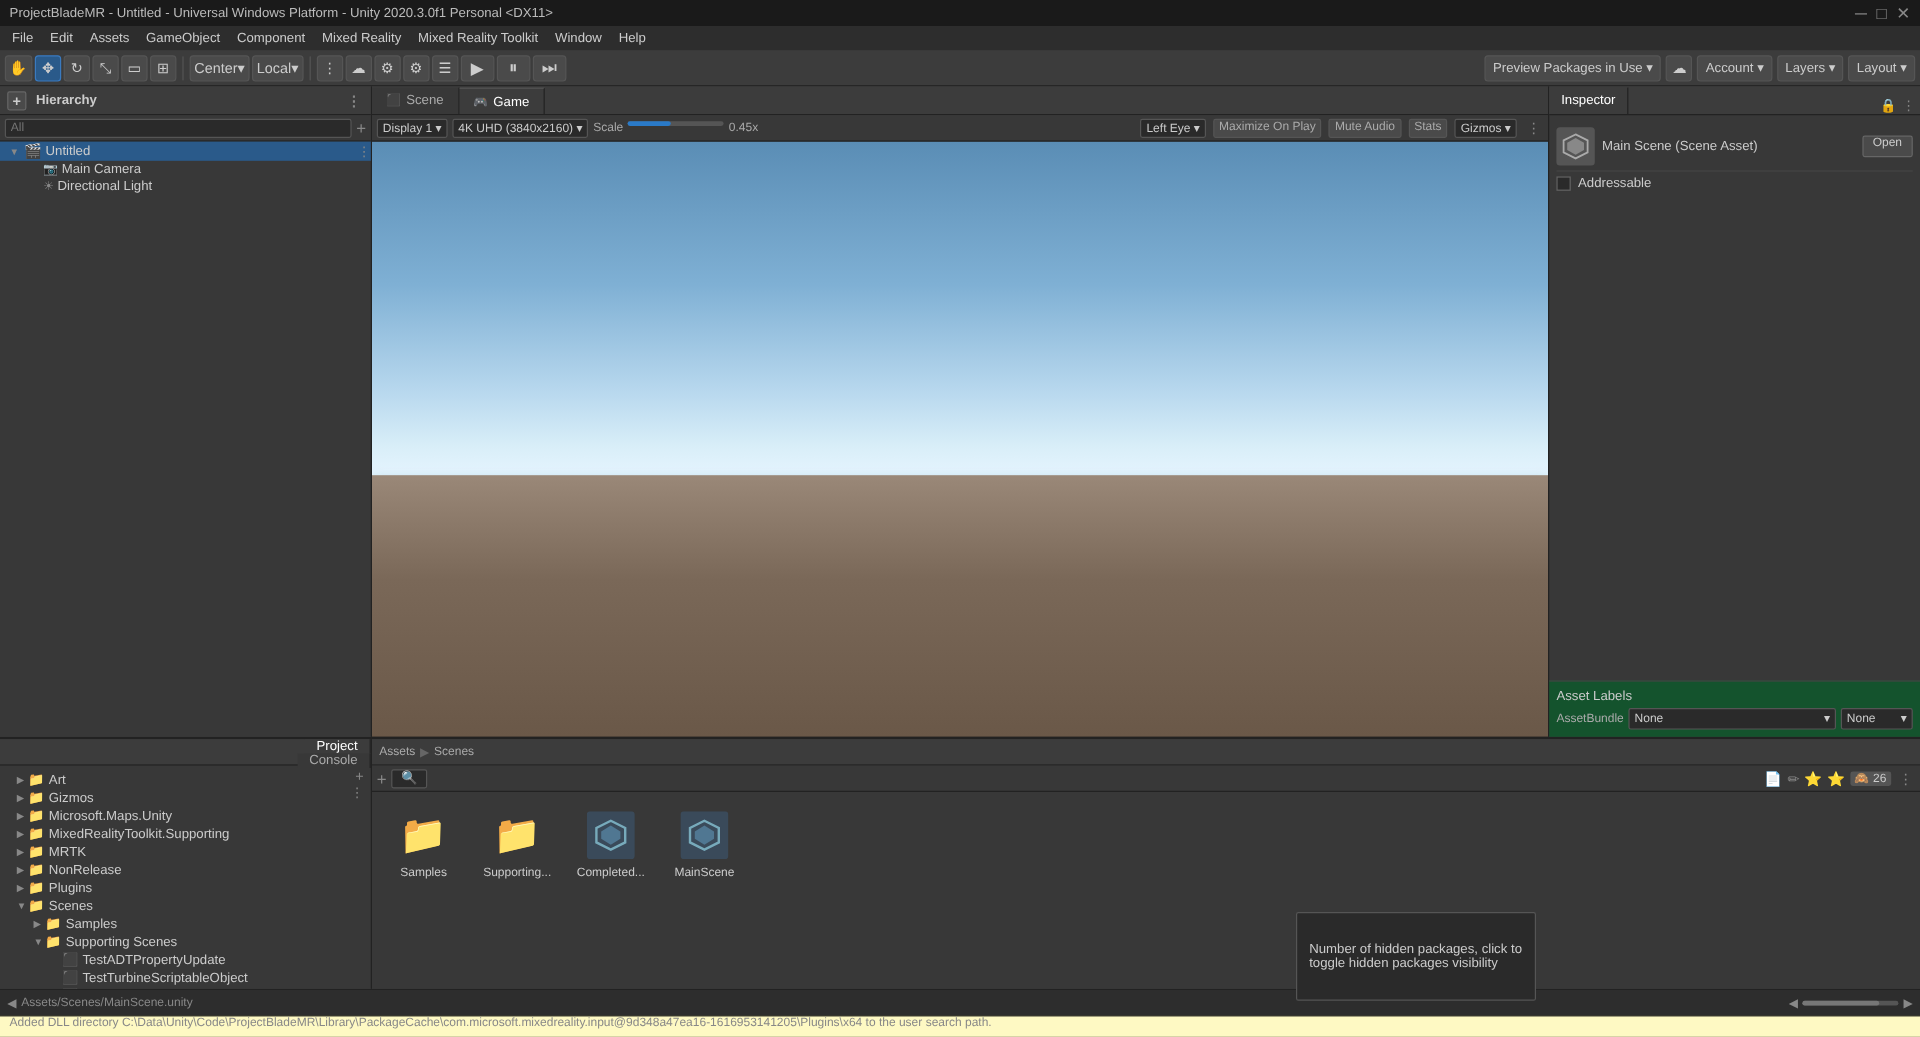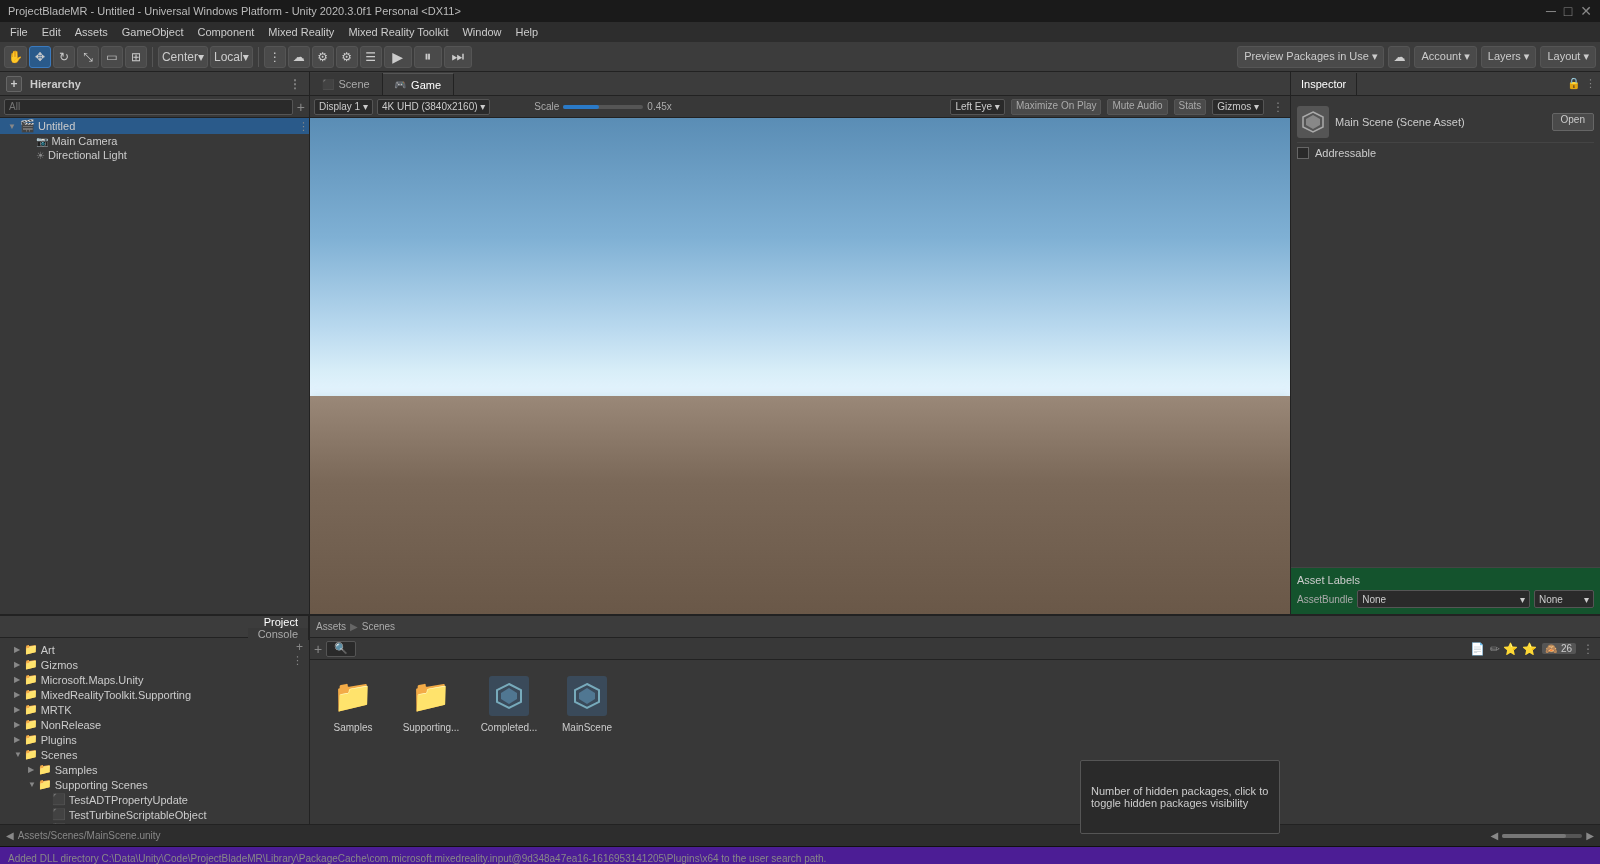--- a/index.html
+++ b/index.html
@@ -453,7 +453,7 @@
       height: 24px;
       background: #3c3c3c;
       display: flex;
-      align-items: center;
+      align-items: flex-end;
       border-bottom: 1px solid #222;
     }
     .inspector-tab {

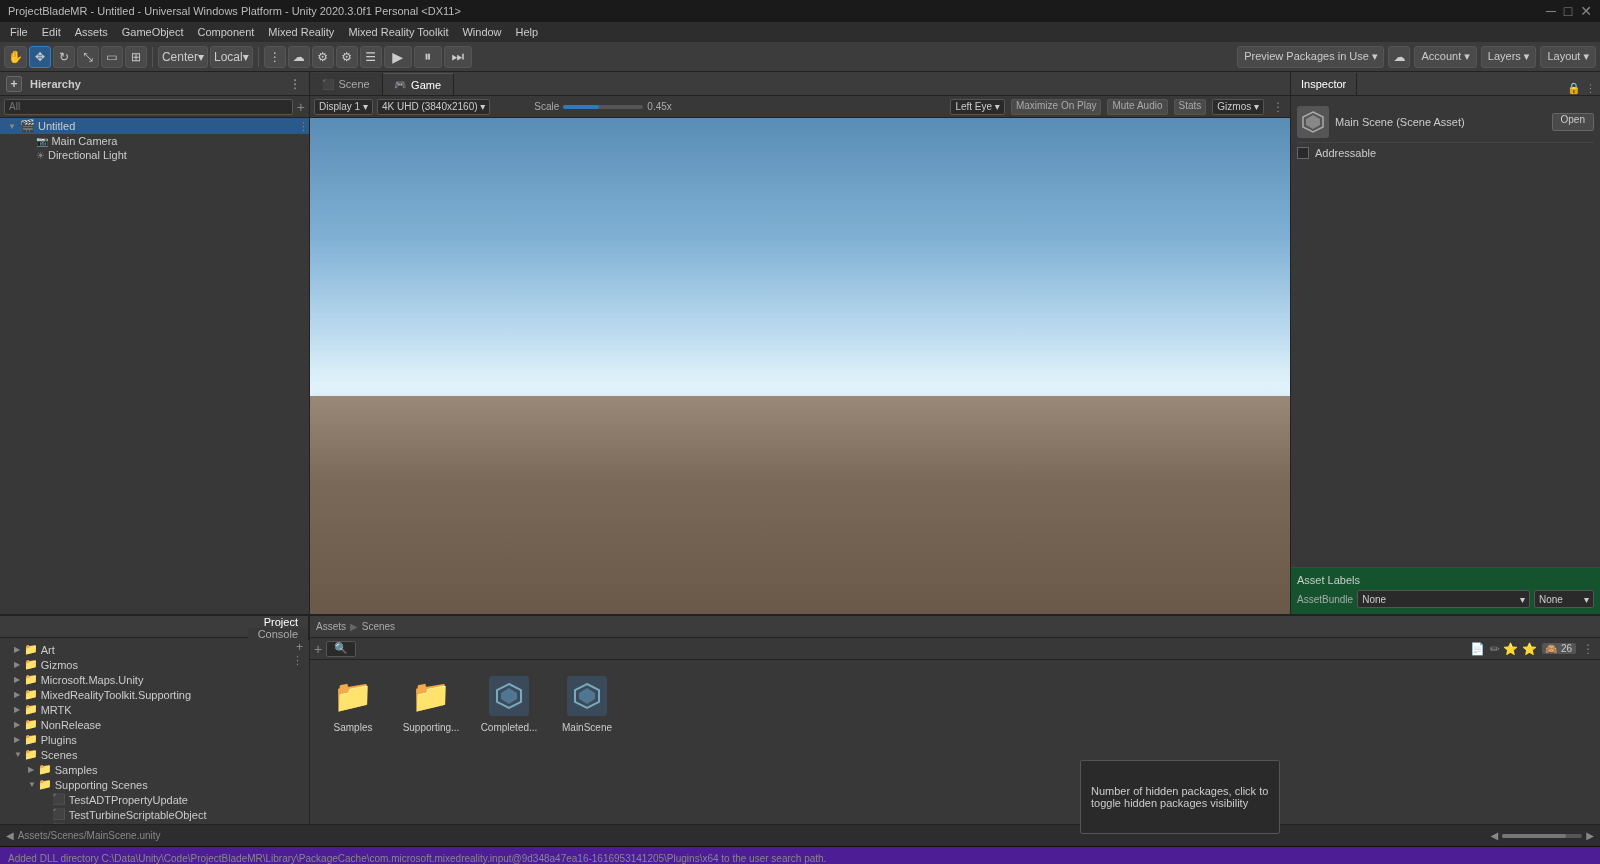--- a/index.html
+++ b/index.html
@@ -260,9 +260,7 @@
     }
     .scale-slider {
       display: flex;
-      align-items: center;
       gap: 4px;
-      margin-left: 40px;
     }
     .slider-track {
       width: 80px;

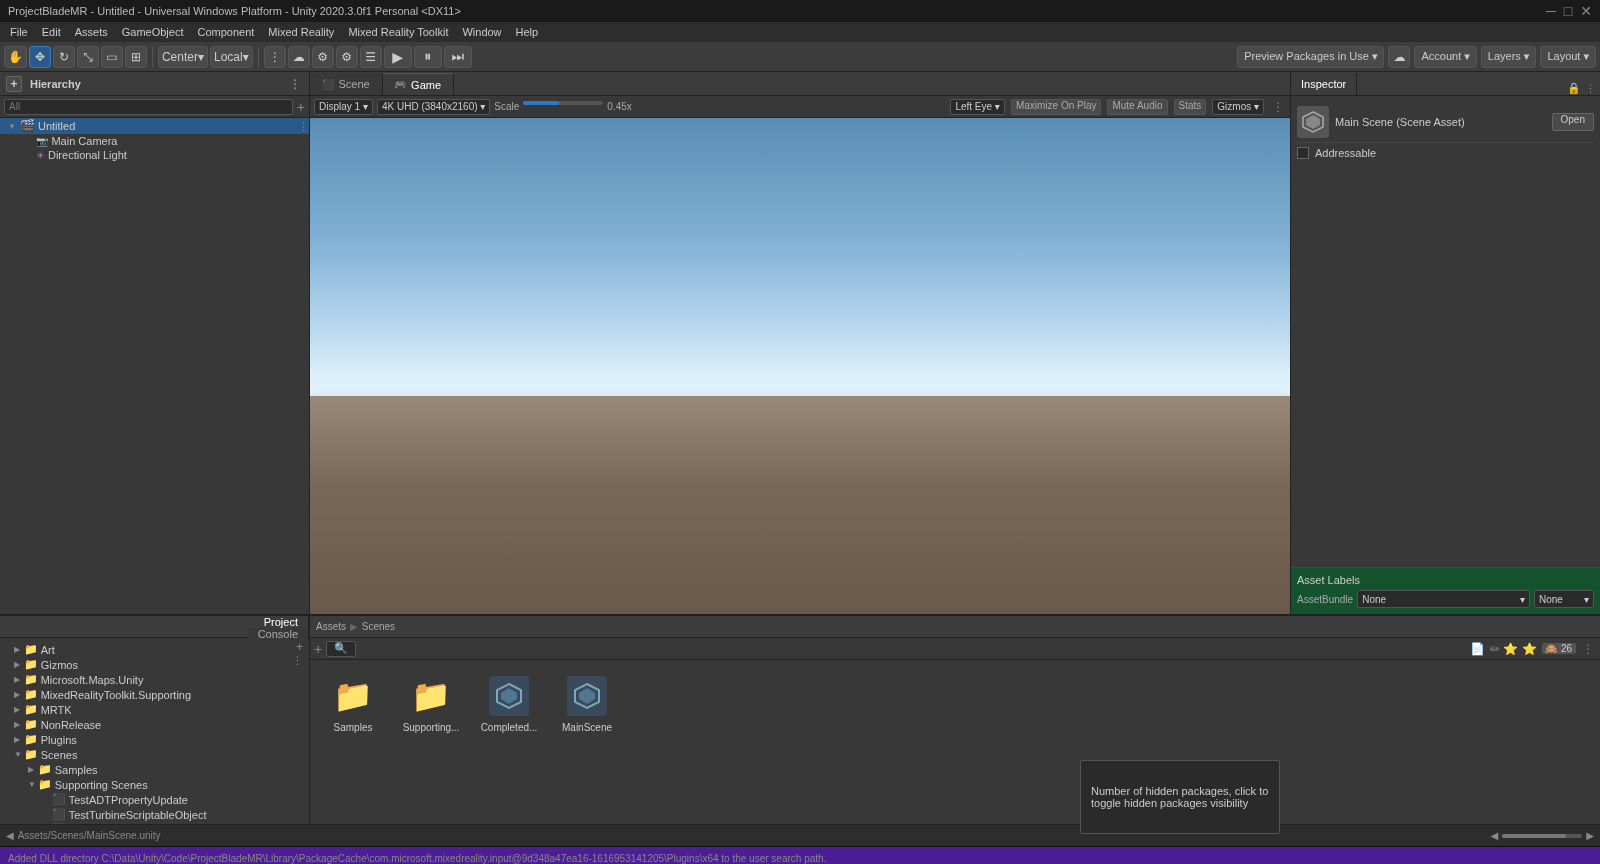--- a/index.html
+++ b/index.html
@@ -125,9 +125,9 @@
     
     #status-bar {
       height: 18px;
-      background: #4c1d95;
-      display: flex;
-      align-items: flex-end;
+      background: #fef9c3;
+      display: flex;
+      align-items: flex-start;
       padding: 0 8px;
       font-size: 10px;
       color: #888;

